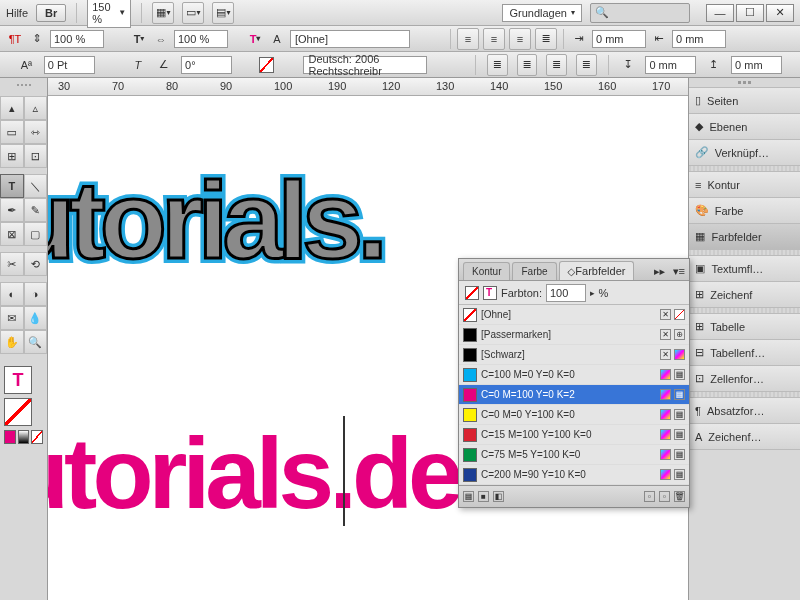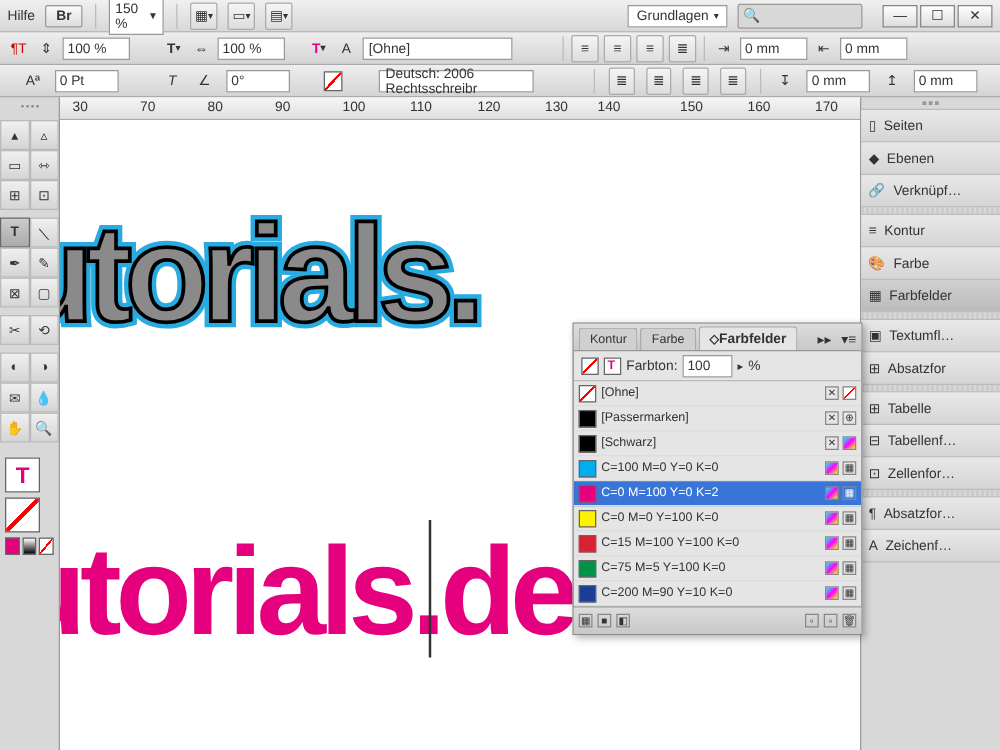--- a/index.html
+++ b/index.html
@@ -234,7 +234,7 @@
         <span style="left:118px">80</span>
         <span style="left:172px">90</span>
         <span style="left:226px">100</span>
-        <span style="left:280px">110</span>
+        <span style="left:280px">190</span>
         <span style="left:334px">120</span>
         <span style="left:388px">130</span>
         <span style="left:430px">140</span>

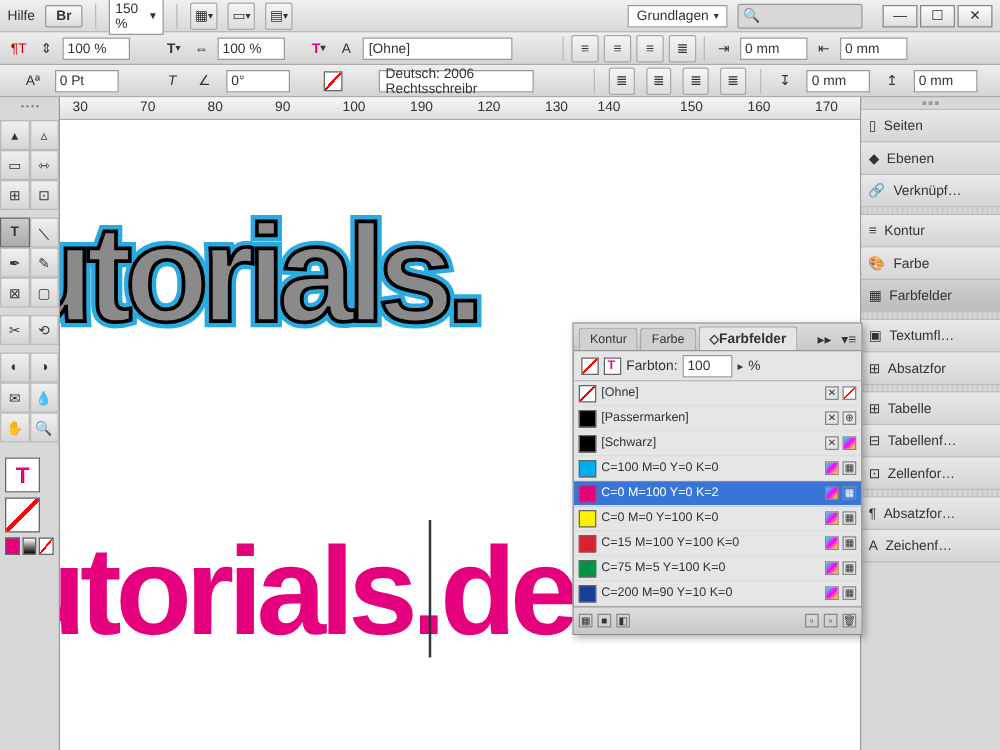--- a/index.html
+++ b/index.html
@@ -237,7 +237,7 @@
         <span style="left:280px">190</span>
         <span style="left:334px">120</span>
         <span style="left:388px">130</span>
-        <span style="left:430px">140</span>
+        <span style="left:442px">140</span>
         <span style="left:496px">150</span>
         <span style="left:550px">160</span>
         <span style="left:604px">170</span>

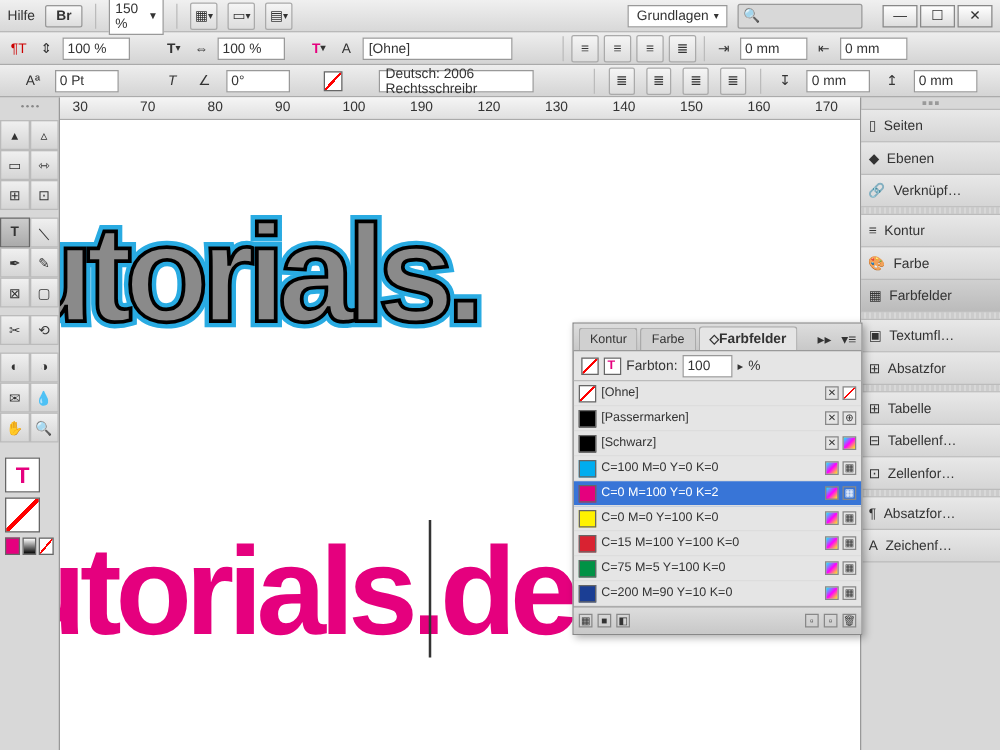--- a/index.html
+++ b/index.html
@@ -48,7 +48,7 @@
 .swatches-panel{position:absolute;left:458px;top:180px;width:232px;background:#e5e5e5;border:1px solid #888;box-shadow:2px 2px 6px rgba(0,0,0,.3);z-index:10}
 .sp-tabs{height:22px;background:linear-gradient(#ddd,#c8c8c8);display:flex;align-items:flex-end;border-bottom:1px solid #999;padding-left:4px}
 .sp-tab{padding:3px 8px;font-size:10px;border:1px solid #aaa;border-bottom:none;background:#d0d0d0;margin-right:2px;cursor:pointer;border-radius:3px 3px 0 0}
-.sp-tab.active{background:#e5e5e5;font-weight:bold}
+.sp-tab.active{background:#e5e5e5;font-weight:normal}
 .sp-tint{height:24px;display:flex;align-items:center;padding:0 6px;gap:4px;border-bottom:1px solid #bbb}
 .sp-list{max-height:230px;overflow:auto}
 .sp-row{height:20px;display:flex;align-items:center;padding:0 4px;gap:4px;border-bottom:1px solid #ddd;cursor:pointer}

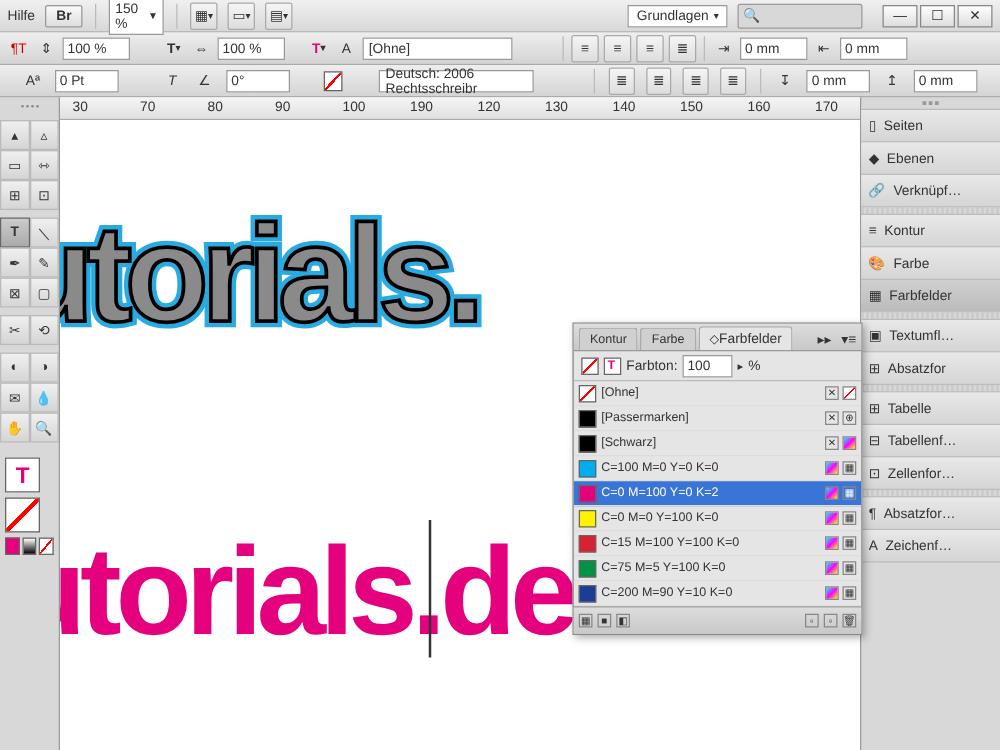--- a/index.html
+++ b/index.html
@@ -288,7 +288,7 @@
       </div>
     <div class="pbtn">
         <span>⊞</span>
-        <span>Absatzfor</span>
+        <span>Zeichenf</span>
       </div>
     <div class="pgap"></div>
     <div class="pbtn">

